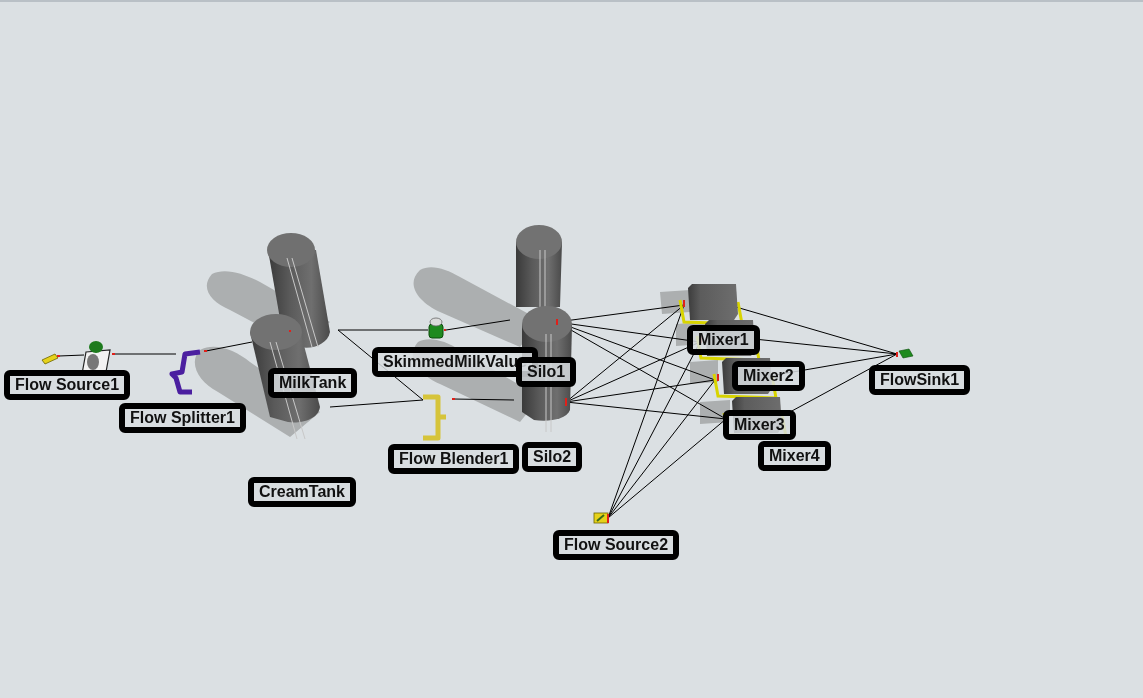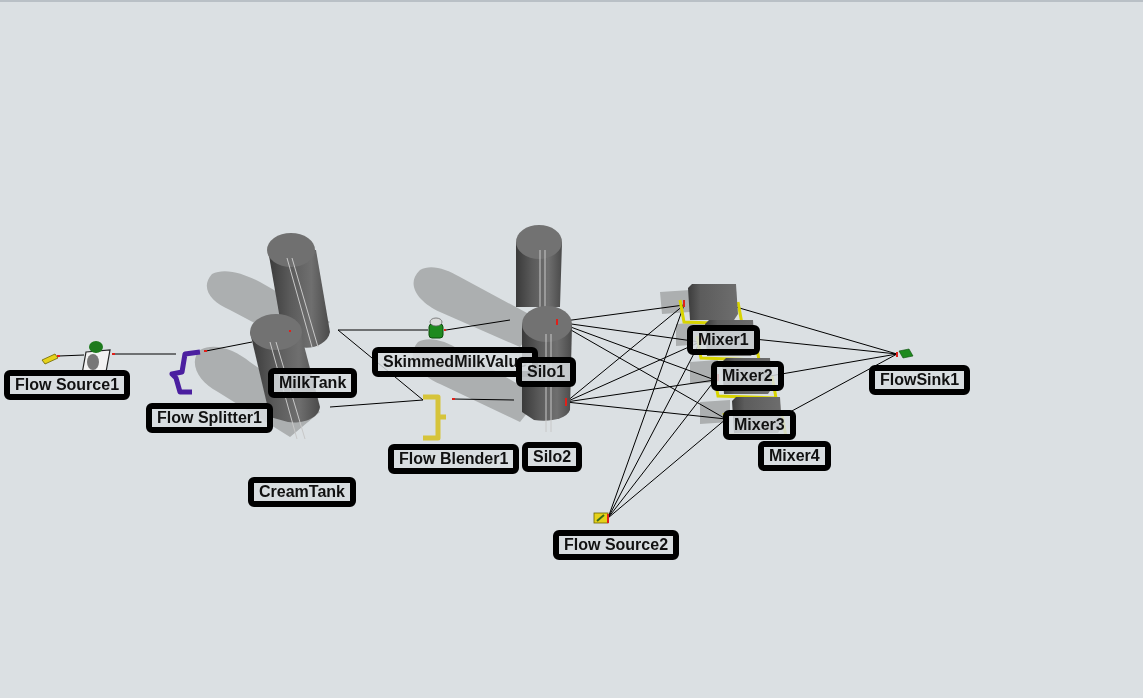--- a/index.html
+++ b/index.html
@@ -164,7 +164,7 @@
   <div class="label" style="left:516px;top:355px">Silo1</div>
   <div class="label" style="left:522px;top:440px">Silo2</div>
   <div class="label" style="left:687px;top:323px">Mixer1</div>
-  <div class="label" style="left:711px;top:359px">Mixer2</div>
+  <div class="label" style="left:732px;top:359px">Mixer2</div>
   <div class="label" style="left:723px;top:408px">Mixer3</div>
   <div class="label" style="left:758px;top:439px">Mixer4</div>
   <div class="label" style="left:869px;top:363px">FlowSink1</div>

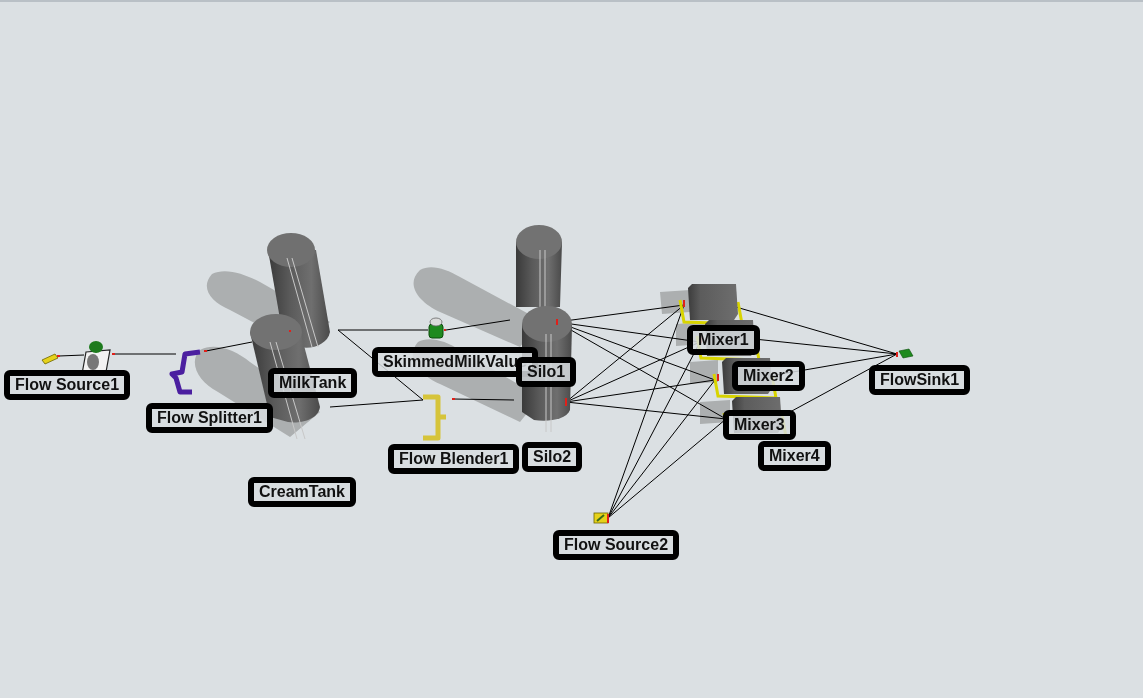--- a/index.html
+++ b/index.html
@@ -156,7 +156,7 @@
   </svg>
 
   <div class="label" style="left:4px;top:368px">Flow Source1</div>
-  <div class="label" style="left:146px;top:401px">Flow Splitter1</div>
+  <div class="label" style="left:119px;top:401px">Flow Splitter1</div>
   <div class="label" style="left:268px;top:366px">MilkTank</div>
   <div class="label" style="left:248px;top:475px">CreamTank</div>
   <div class="label" style="left:372px;top:345px">SkimmedMilkValue</div>

